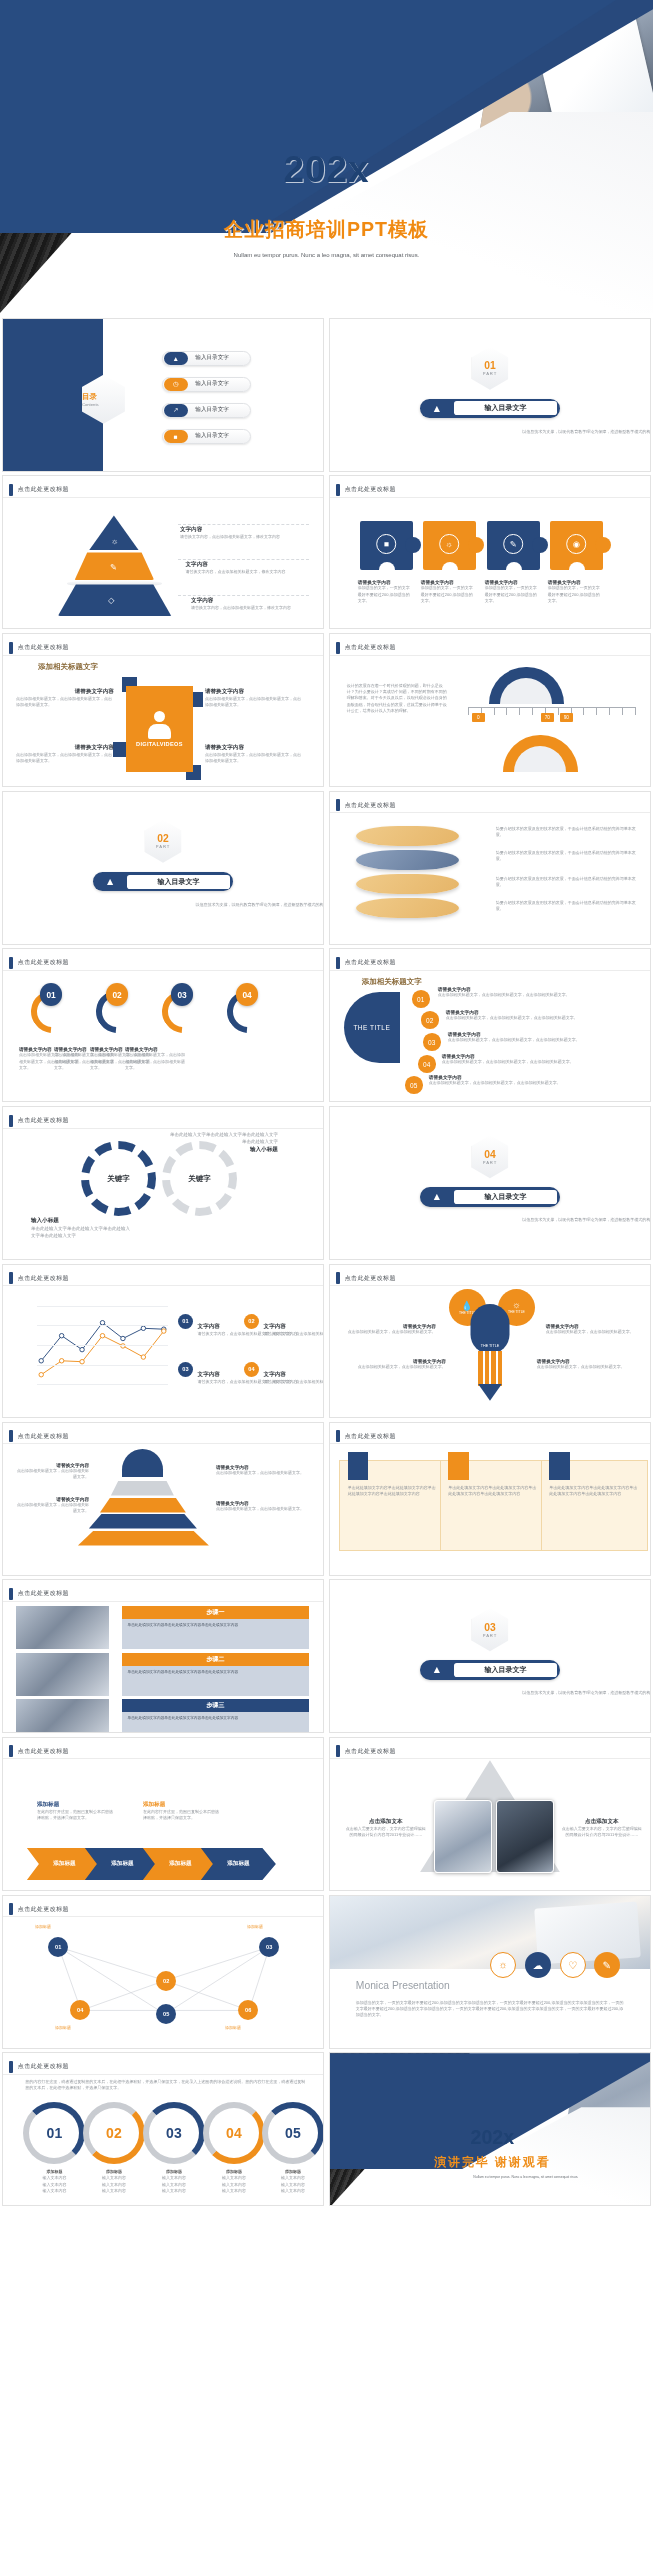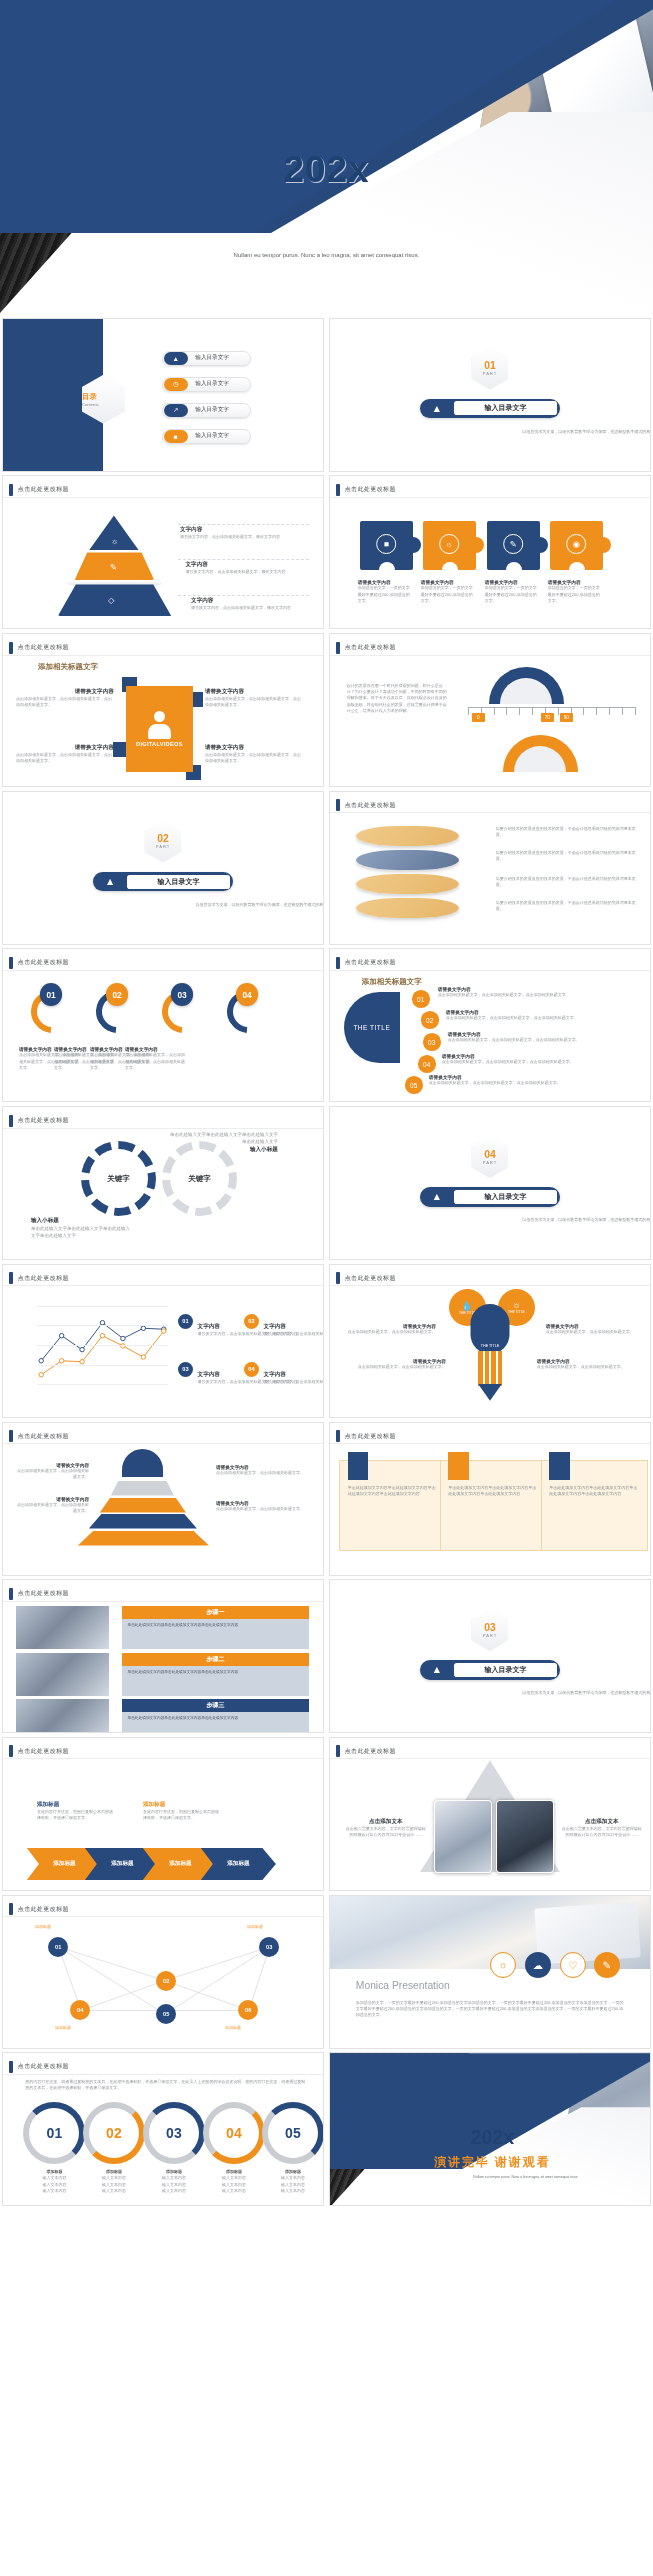--- a/index.html
+++ b/index.html
@@ -287,6 +287,7 @@
     <div class="cover-navy2"></div>
     <div class="cover-white-wedge"></div>
     <div class="cover-year">202x</div>
+    <div class="cover-title">企业招商培训PPT模板</div>
     <div class="cover-sub">Nullam eu tempor purus. Nunc a leo magna, sit amet consequat risus.</div>
   </div>
 

